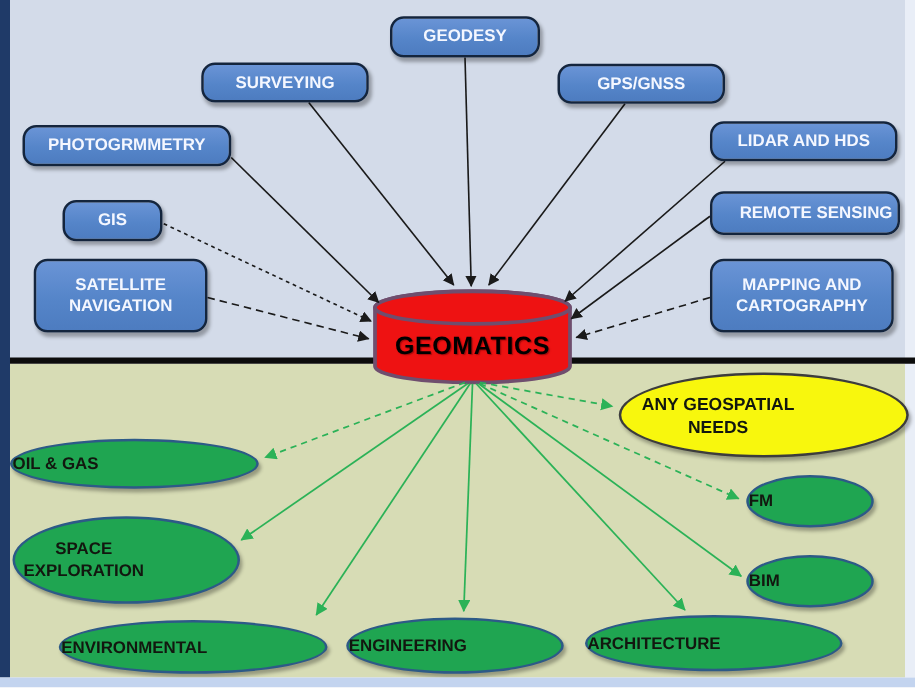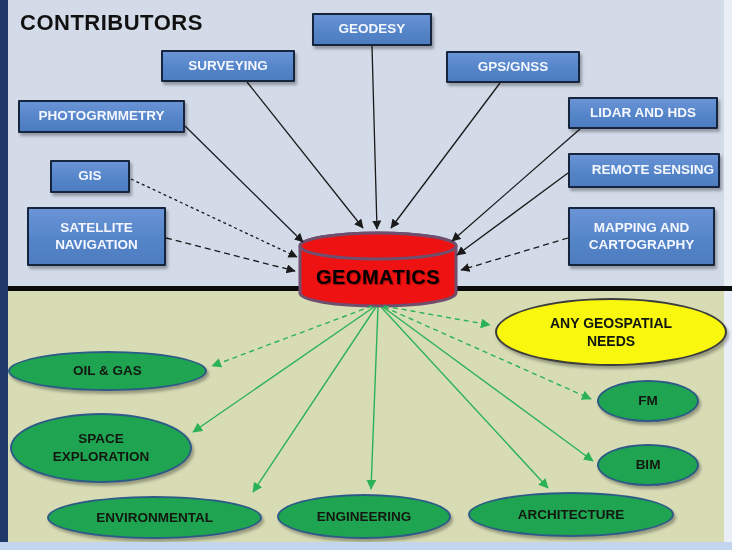--- a/index.html
+++ b/index.html
@@ -52,7 +52,6 @@
   <div class="section-users"></div>
   <div class="divider"></div>
 
-  <div class="heading" style="left:20px;top:10px;">CONTRIBUTORS</div>
 
   <svg class="arrows" width="732" height="550" viewBox="0 0 732 550">
     <defs>

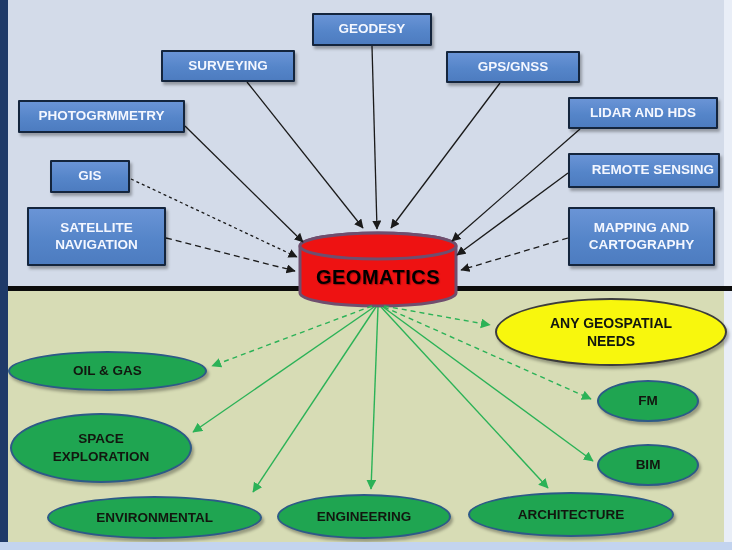--- a/index.html
+++ b/index.html
@@ -22,7 +22,7 @@
   .cbox{
     position:absolute;display:flex;align-items:center;justify-content:center;text-align:center;
     background:linear-gradient(180deg,#6a94d6 0%,#5585c9 55%,#4d7cc0 100%);
-    border:2.5px solid #14253d;border-radius:1px;
+    border:2.5px solid #14253d;border-radius:11px;
     color:#f4f7ff;font-weight:bold;font-size:13.5px;line-height:1.25;
     box-shadow:2px 3px 3px rgba(0,0,0,.30);z-index:4;box-sizing:border-box;padding:2px 4px;
   }

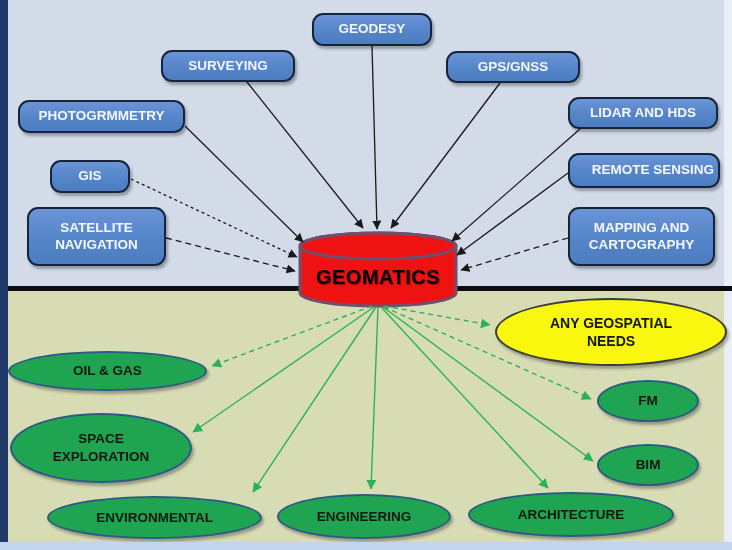--- a/index.html
+++ b/index.html
@@ -28,7 +28,7 @@
   }
   
   .uellipse{
-    position:absolute;display:flex;align-items:center;justify-content:center;text-align:center;
+    position:absolute;display:flex;align-items:center;text-align:center;
     background:#1fa551;border:2.5px solid #2d5a87;border-radius:50%;
     color:#12170f;font-weight:bold;font-size:13.5px;line-height:1.3;
     box-shadow:2px 3px 3px rgba(0,0,0,.30);z-index:4;box-sizing:border-box;

